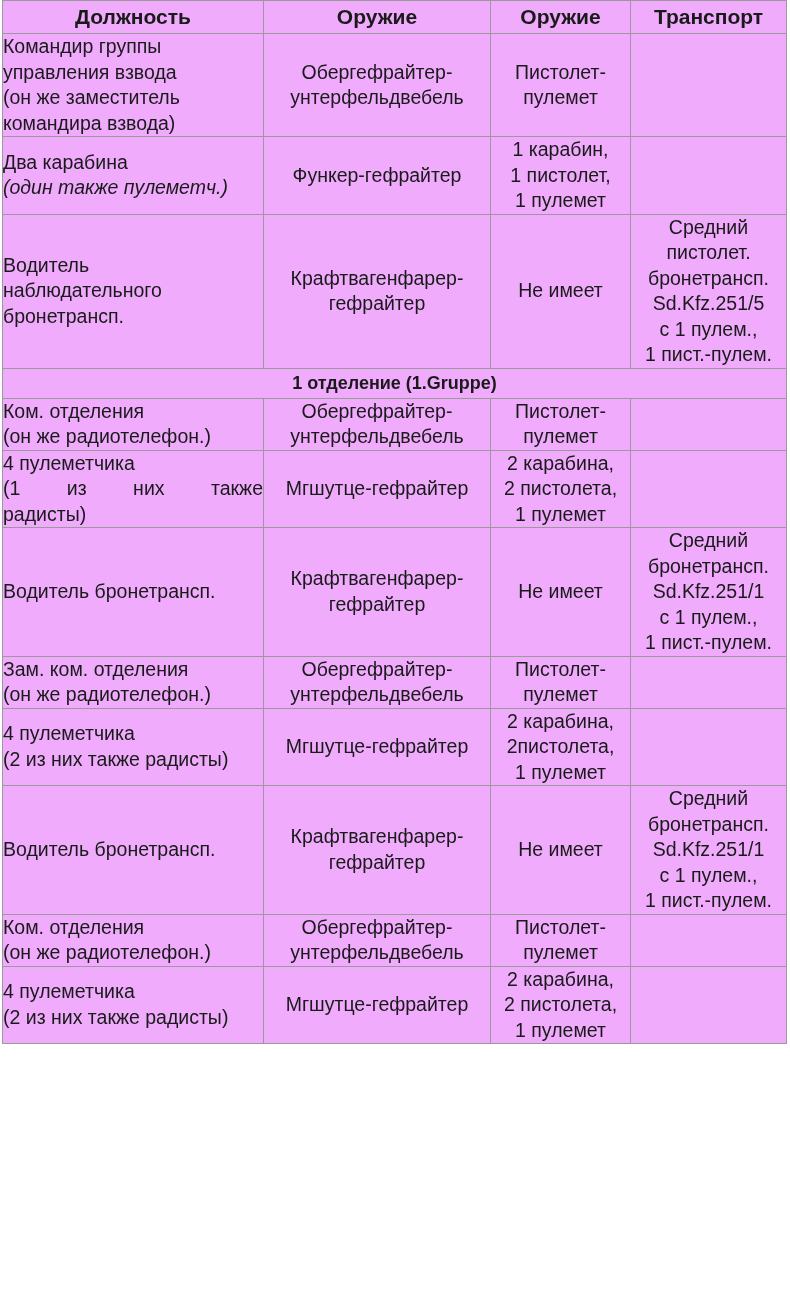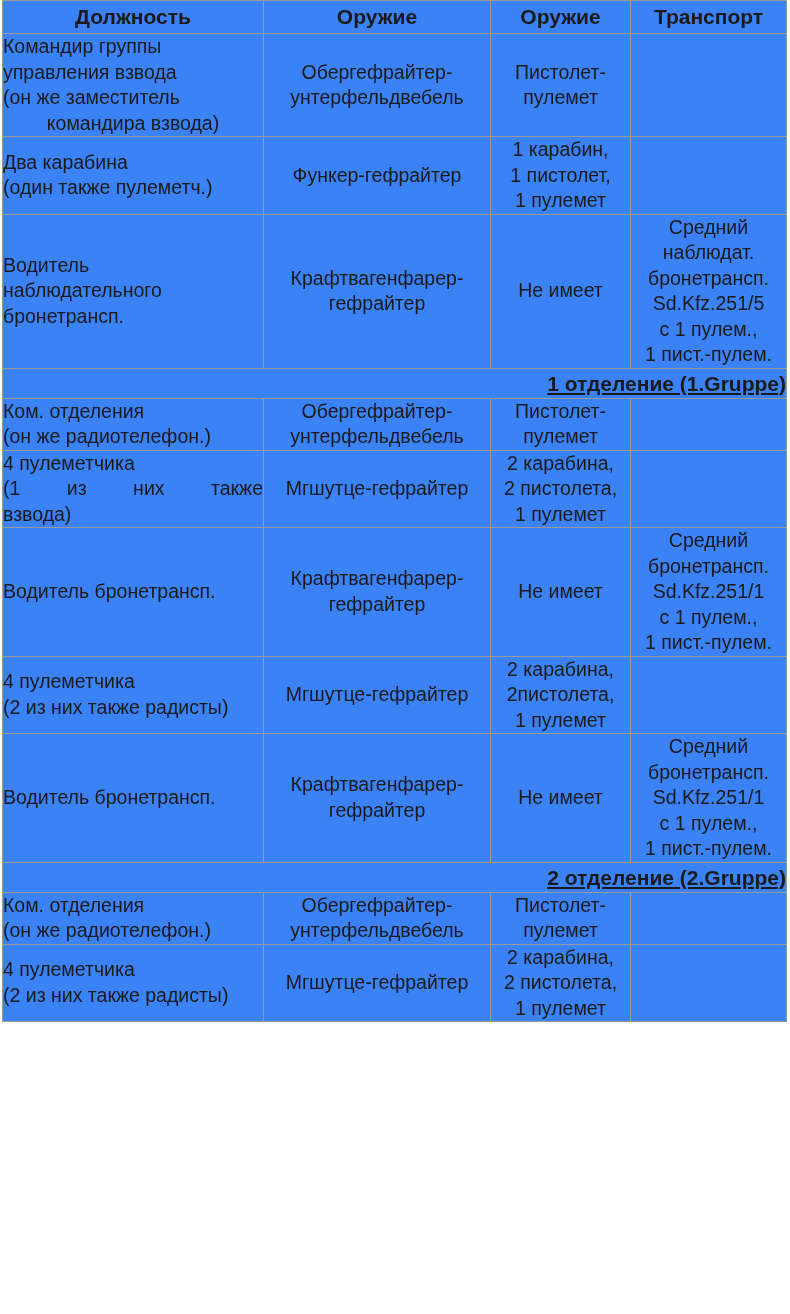--- a/index.html
+++ b/index.html
@@ -32,7 +32,7 @@
     border: 1.5px solid #9a9a9a;
     padding: 0;
     vertical-align: middle;
-    background: #3b82f6;
+    background: #f0abfc;
   }
   
   col.c1 { width: 261px; }

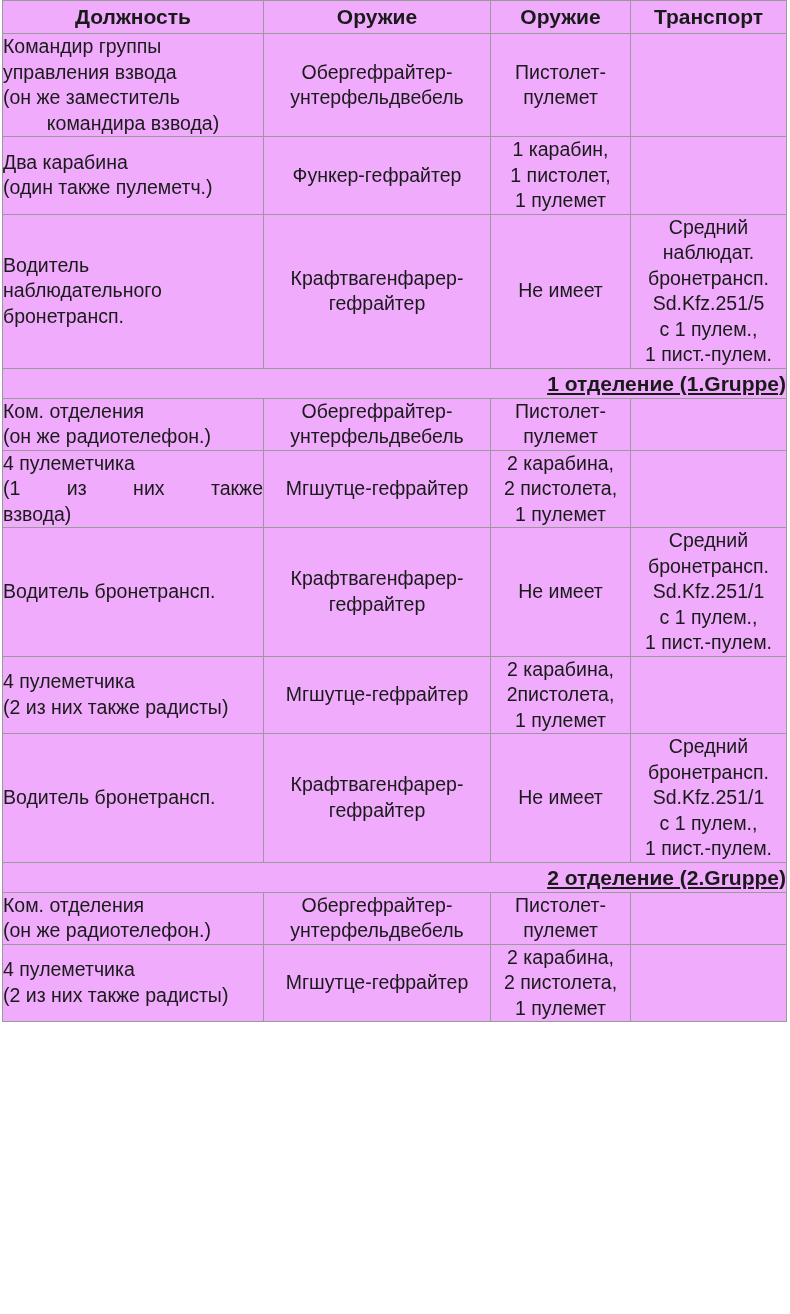--- a/index.html
+++ b/index.html
@@ -107,7 +107,7 @@
             <span style="display: block;">Командир группы</span>
             <span style="display: block;">управления взвода</span>
             <span style="display: block;">(он же заместитель</span>
-            <span style="display: block; text-align: center;">командира взвода)</span>
+            <span style="display: block;">командира взвода)</span>
           </td>
           <td class="ctr">
             <span style="display: block;">Обергефрайтер-</span>

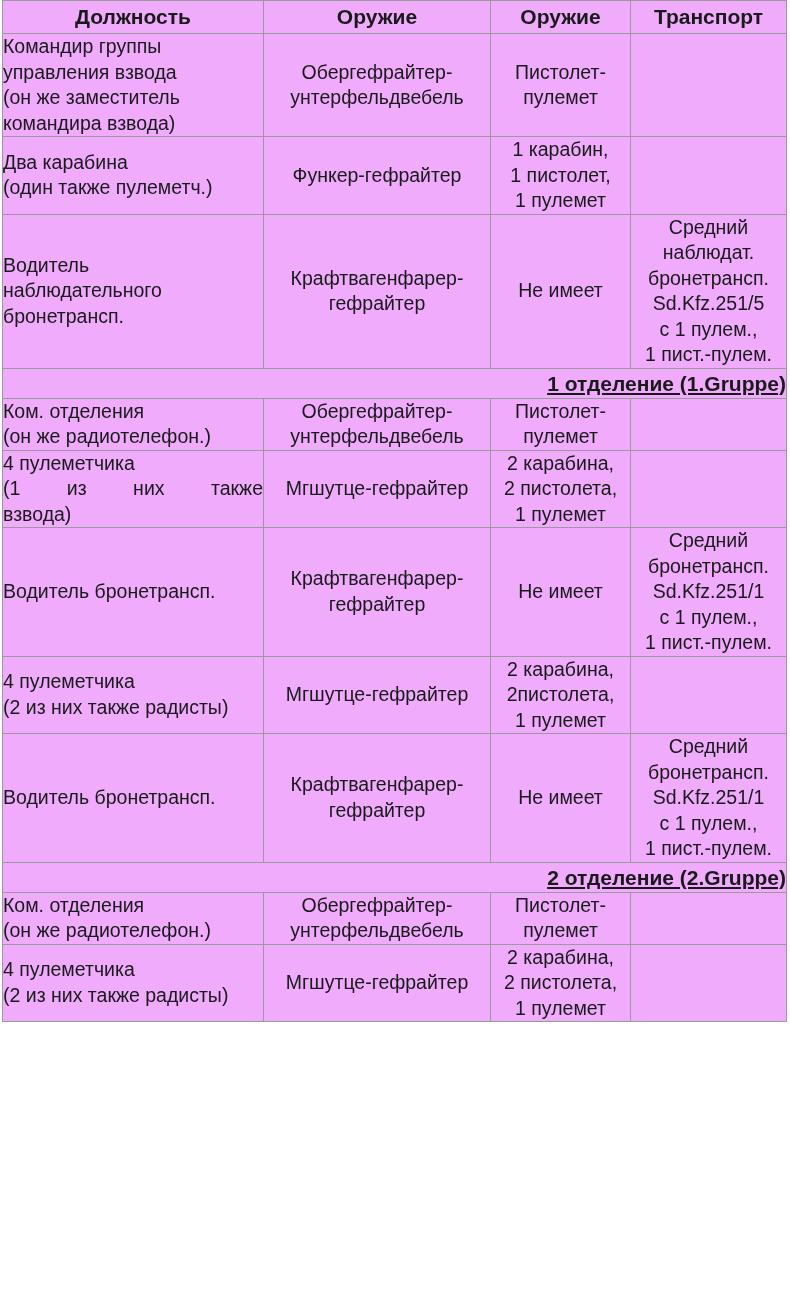--- a/index.html
+++ b/index.html
@@ -124,7 +124,7 @@
         <tr>
           <td class="pos">
             <span style="display: block;">Два карабина</span>
-            <span style="display: block;">(один также пулеметч.)</span>
+            <span style="display: block; font-style: italic;">(один также пулеметч.)</span>
           </td>
           <td class="ctr">
             <span style="display: block;">Функер-гефрайтер</span>

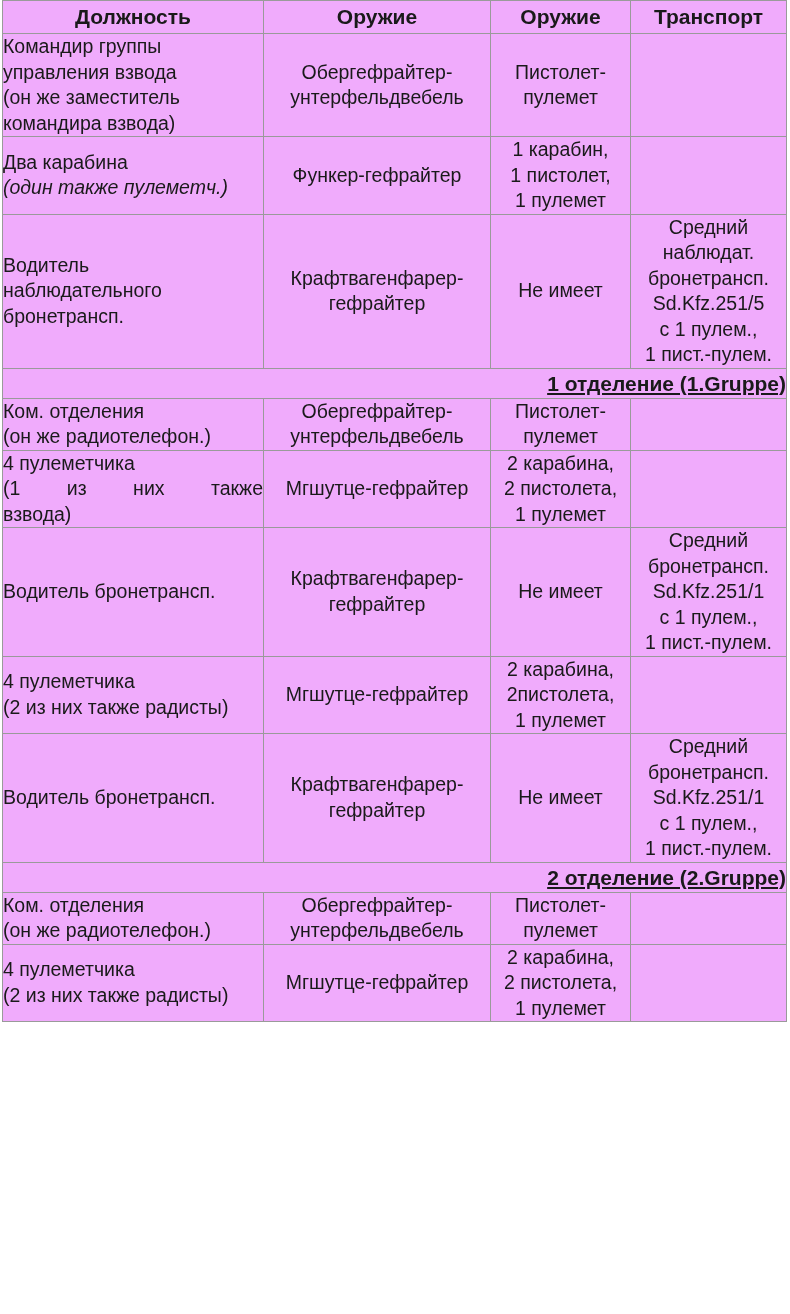--- a/index.html
+++ b/index.html
@@ -153,7 +153,7 @@
           </td>
           <td class="ctr">
             <span style="display: block;">Средний</span>
-            <span style="display: block;">наблюдат.</span>
+            <span style="display: block;">пистолет.</span>
             <span style="display: block;">бронетрансп.</span>
             <span style="display: block;">Sd.Kfz.251/5</span>
             <span style="display: block;">с 1 пулем.,</span>

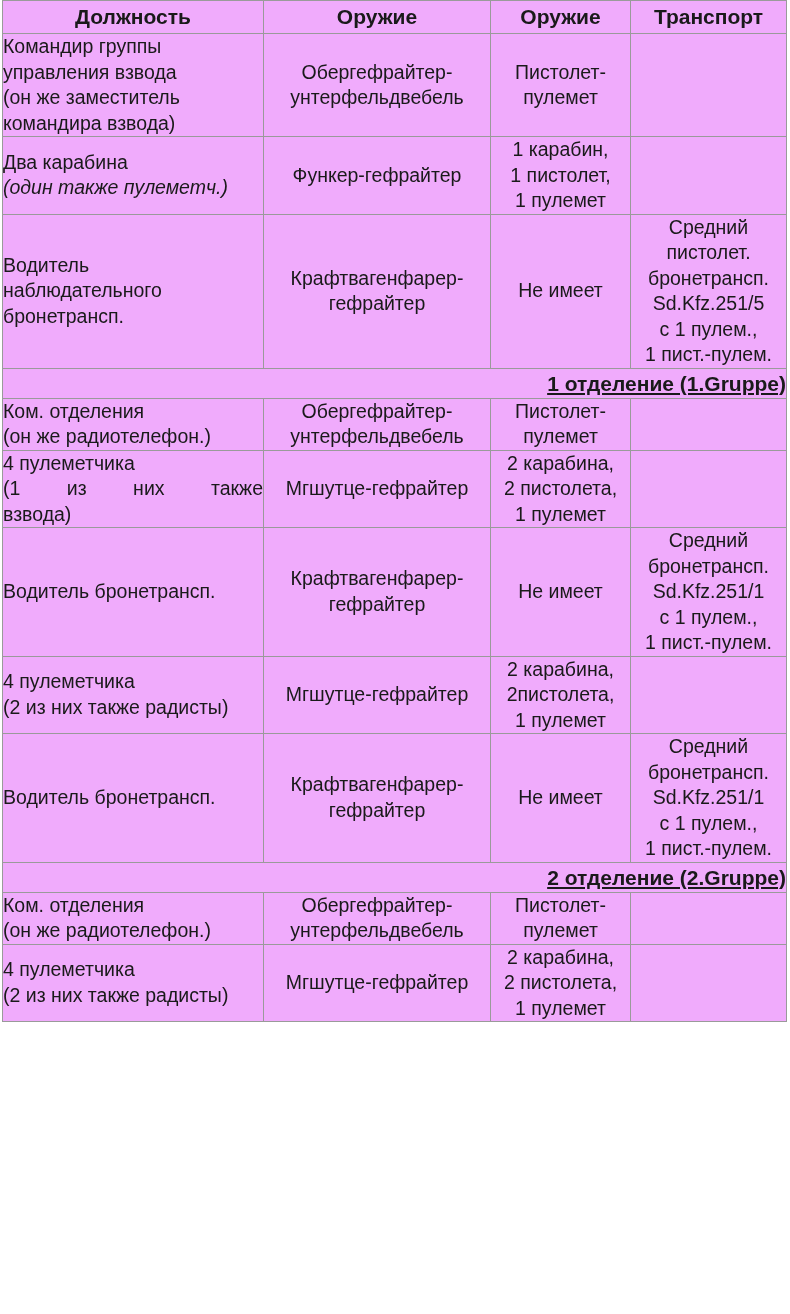--- a/index.html
+++ b/index.html
@@ -72,13 +72,12 @@
 
   
   td.grp {
-    text-align: right;
+    text-align: center;
     font-weight: bold;
-    font-size: 21px;
+    font-size: 18px;
     line-height: 25px;
     height: 29px;
     padding: 1px 2px 3px 2px;
-    text-decoration: underline;
   }
   .last-row td { border-bottom: 1.5px solid #9a9a9a; }
 </style>

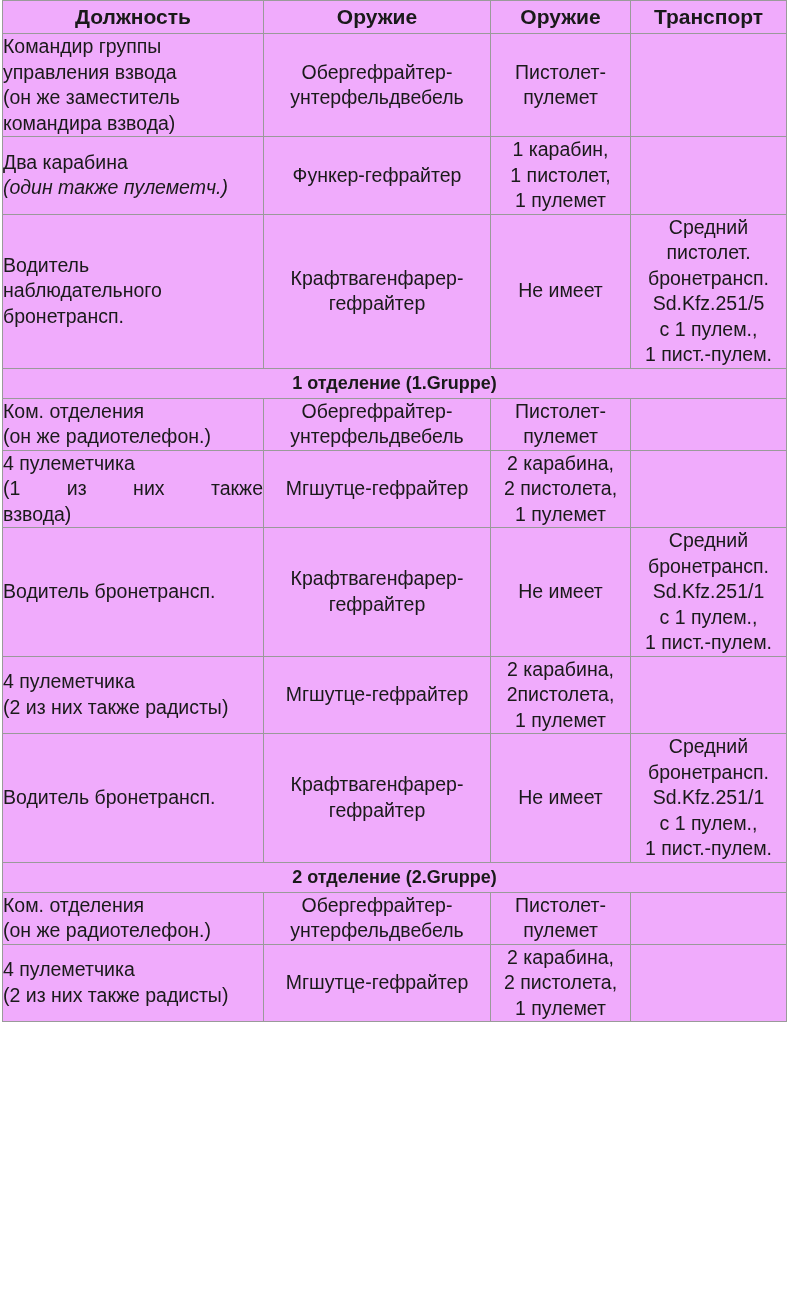--- a/index.html
+++ b/index.html
@@ -183,7 +183,7 @@
           <td class="pos">
             <span class="just-row">4 пулеметчика</span>
             <span class="just-row" style="text-align-last: justify;">(1 из них также</span>
-            <span class="just-row">взвода)</span>
+            <span class="just-row">радисты)</span>
           </td>
           <td class="ctr">
             <span style="display: block;">Мгшутце-гефрайтер</span>

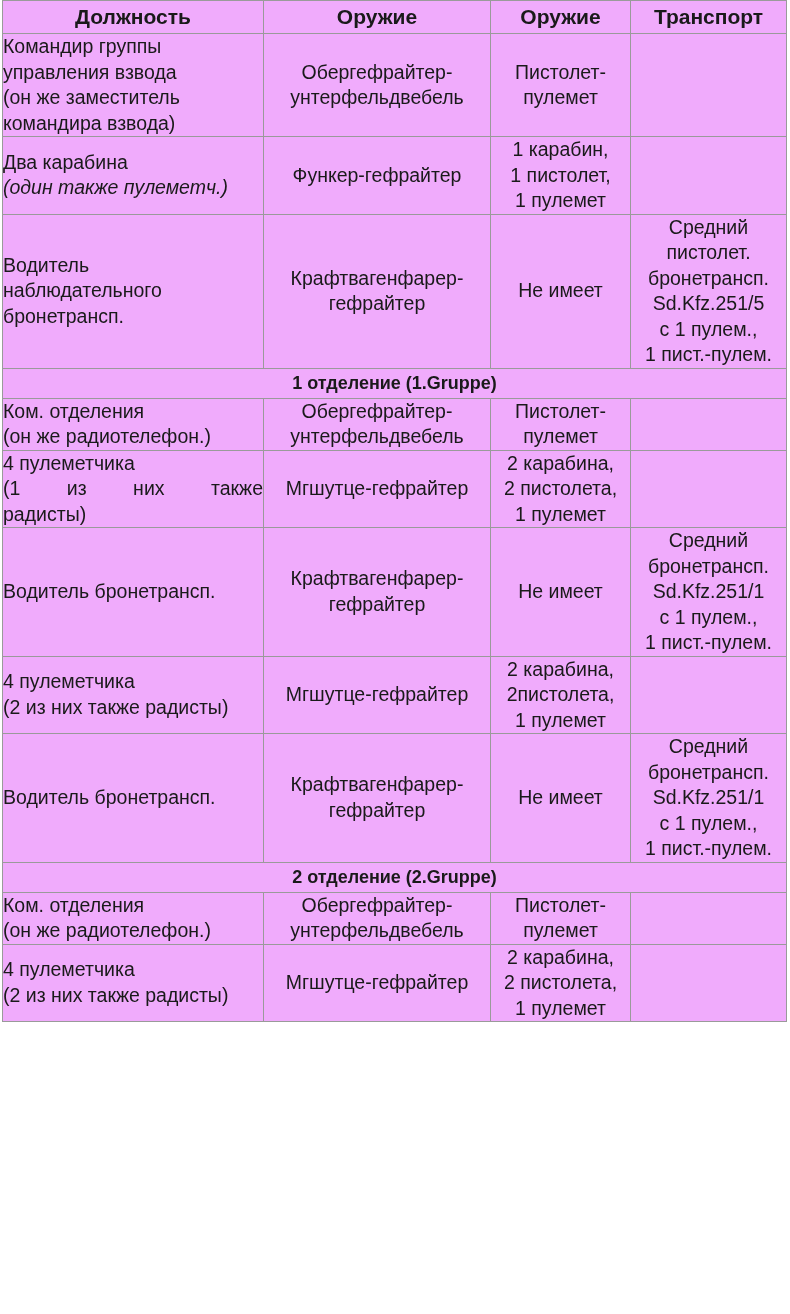--- a/index.html
+++ b/index.html
@@ -218,6 +218,23 @@
         </tr>
         <tr>
           <td class="pos">
+            <span style="display: block;">Зам. ком. отделения</span>
+            <span style="display: block;">(он же радиотелефон.)</span>
+          </td>
+          <td class="ctr">
+            <span style="display: block;">Обергефрайтер-</span>
+            <span style="display: block;">унтерфельдвебель</span>
+          </td>
+          <td class="ctr">
+            <span style="display: block;">Пистолет-</span>
+            <span style="display: block;">пулемет</span>
+          </td>
+          <td class="ctr blank">
+            <span style="display: block;"></span>
+          </td>
+        </tr>
+        <tr>
+          <td class="pos">
             <span style="display: block;">4 пулеметчика</span>
             <span style="display: block;">(2 из них также радисты)</span>
           </td>

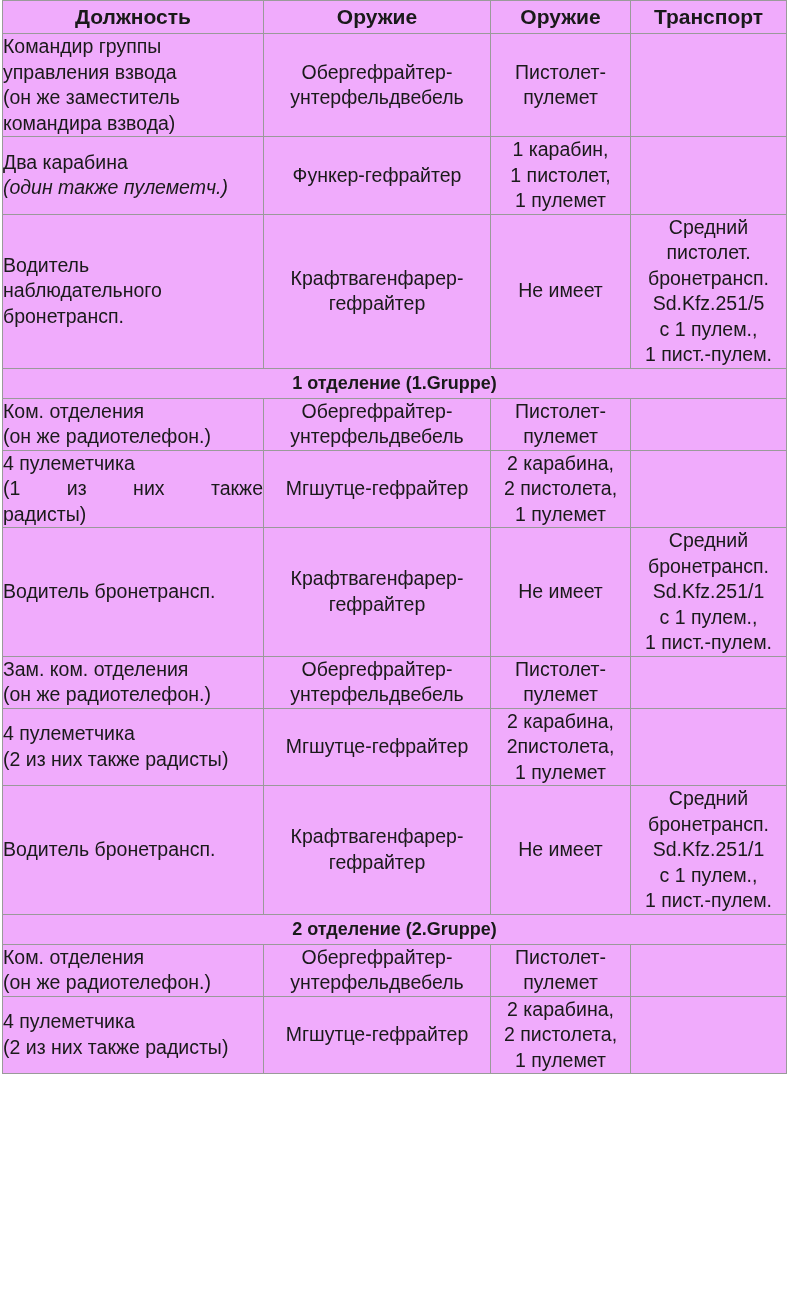--- a/index.html
+++ b/index.html
@@ -270,9 +270,6 @@
           </td>
         </tr>
         <tr>
-          <td class="grp" colspan="4">2 отделение (2.Gruppe)</td>
-        </tr>
-        <tr>
           <td class="pos">
             <span style="display: block;">Ком. отделения</span>
             <span style="display: block;">(он же радиотелефон.)</span>

